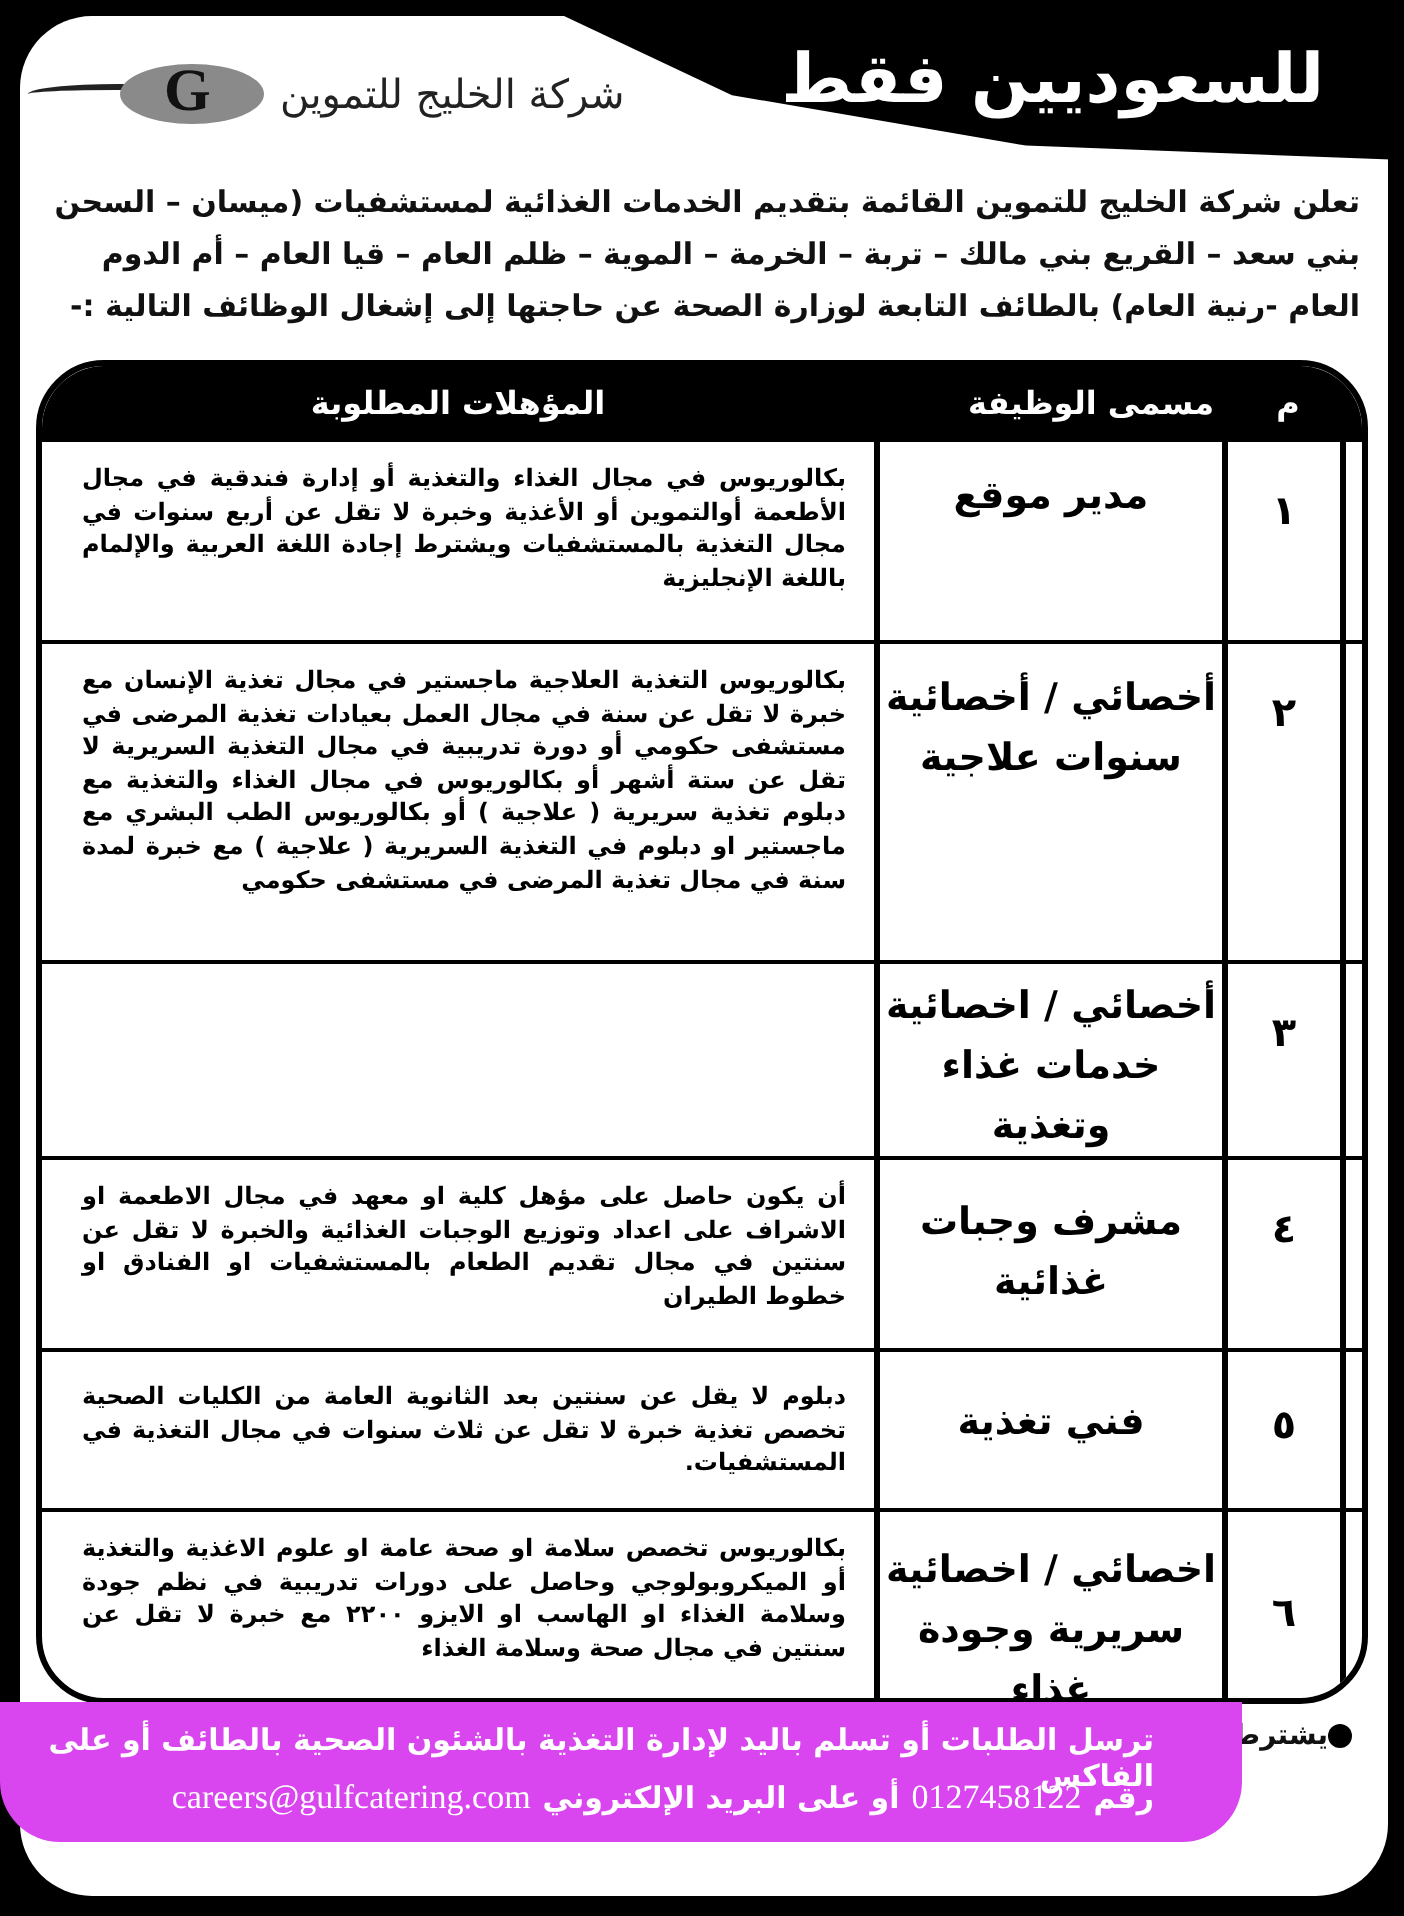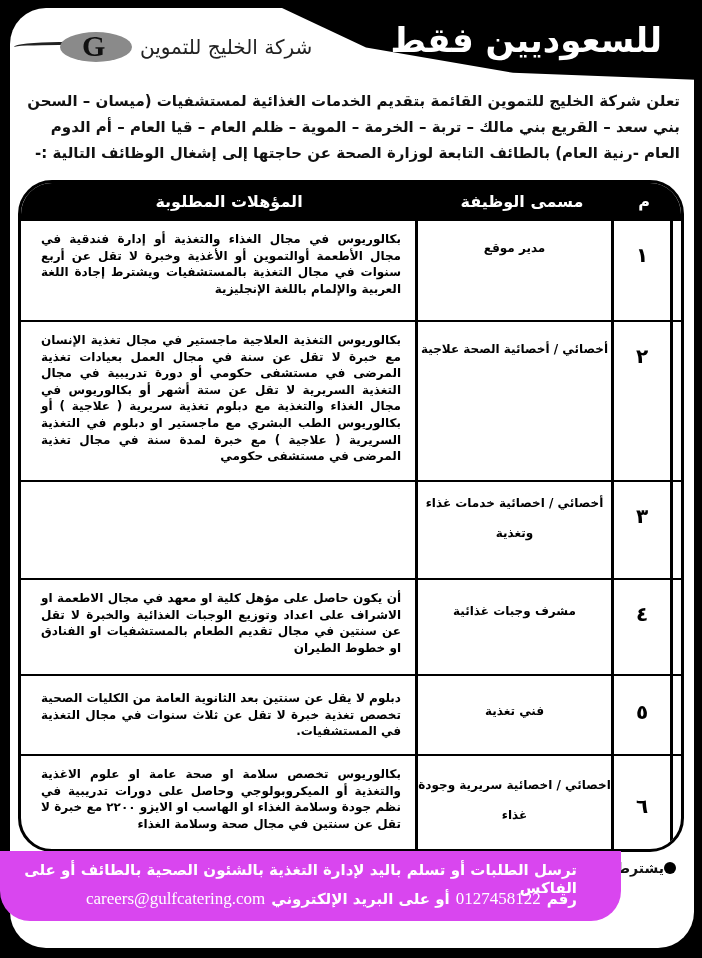--- a/index.html
+++ b/index.html
@@ -41,7 +41,7 @@
     font-size: 16px; font-weight: bold;
   }
   .th-num { width: 74px; text-align: center; }
-  .th-title { width: 170px; text-align: center; }
+  .th-title { width: 170px; }
   .th-qual { flex: 1; text-align: center; }
   .row { display: flex; border-top: 2px solid #000; }
   .row:first-of-type { border-top: none; }

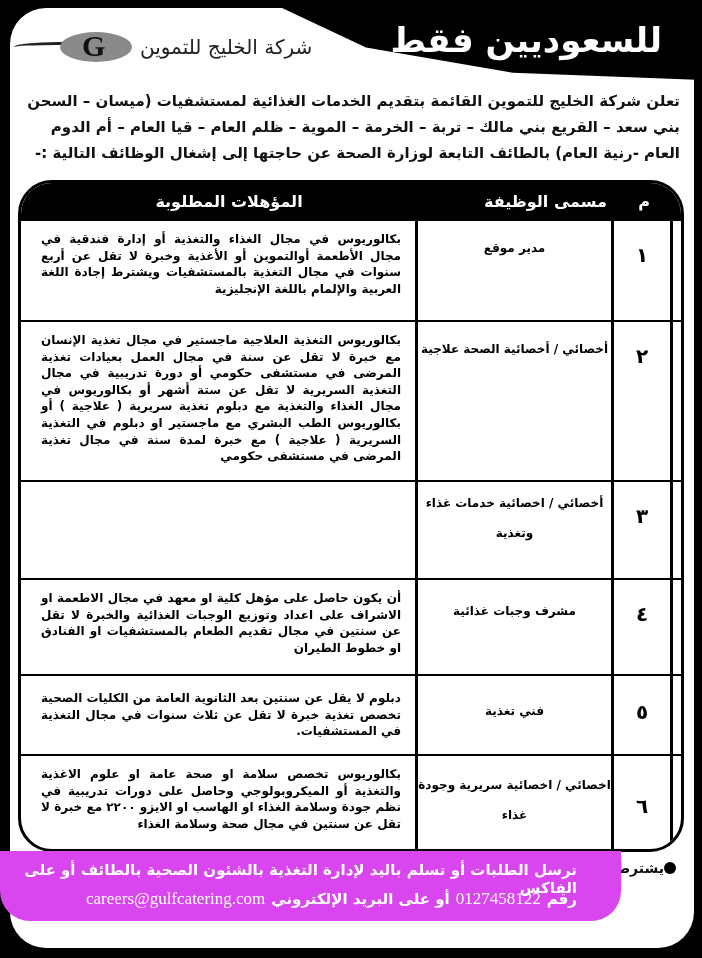--- a/index.html
+++ b/index.html
@@ -46,7 +46,7 @@
   .row { display: flex; border-top: 2px solid #000; }
   .row:first-of-type { border-top: none; }
   .cell-num { width: 62px; margin-right: 8px; display: flex; align-items: flex-start; justify-content: center; padding-top: 22px; font-size: 20px; font-weight: bold; border-left: 3px solid #000; border-right: 3px solid #000; }
-  .cell-title { width: 196px; border-left: 3px solid #000; display: flex; align-items: flex-start; justify-content: center; text-align: center; font-size: 12px; font-weight: bold; line-height: 30px; padding-top: 12px; }
+  .cell-title { width: 174px; border-left: 3px solid #000; display: flex; align-items: flex-start; justify-content: center; text-align: center; font-size: 19px; font-weight: bold; line-height: 30px; padding-top: 12px; }
   .cell-qual { flex: 1; padding: 10px 14px 6px 20px; font-size: 12px; font-weight: bold; line-height: 16.6px; text-align: justify; text-align-last: right; }
 
   .note {

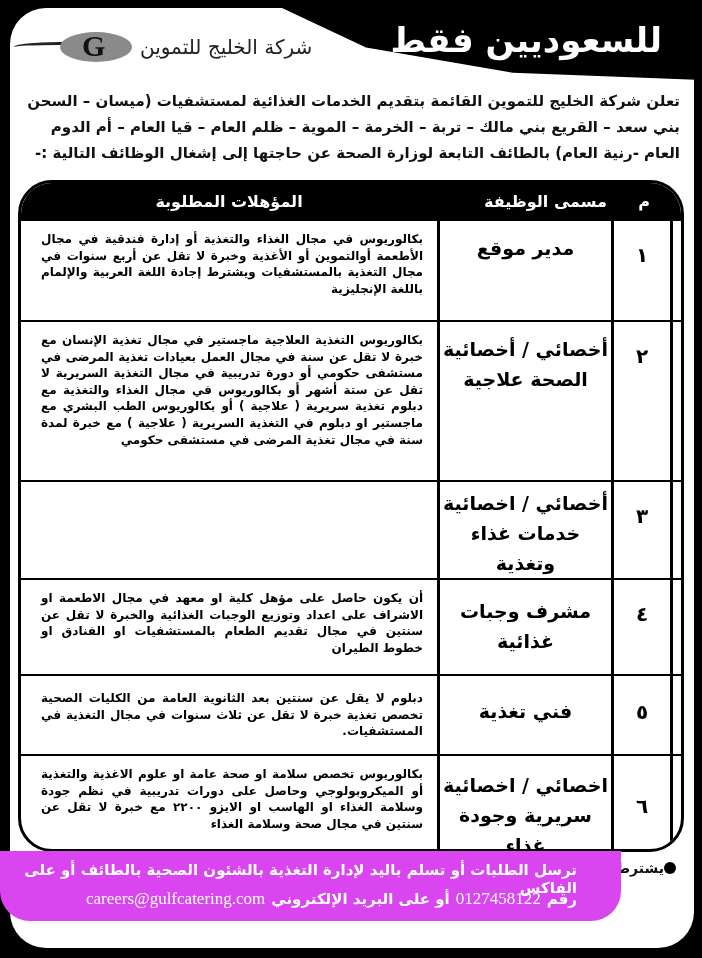--- a/index.html
+++ b/index.html
@@ -96,7 +96,7 @@
     </div>
     <div class="row" style="height:160px">
       <div class="cell-num">٢</div>
-      <div class="cell-title">أخصائي / أخصائية الصحة علاجية</div>
+      <div class="cell-title">أخصائي / أخصائية سنوات علاجية</div>
       <div class="cell-qual">بكالوريوس التغذية العلاجية ماجستير في مجال تغذية الإنسان مع خبرة لا تقل عن سنة في مجال العمل بعيادات تغذية المرضى في مستشفى حكومي أو دورة تدريبية في مجال التغذية السريرية لا تقل عن ستة أشهر أو بكالوريوس في مجال الغذاء والتغذية مع دبلوم تغذية سريرية ( علاجية ) أو بكالوريوس الطب البشري مع ماجستير او دبلوم في التغذية السريرية ( علاجية ) مع خبرة لمدة سنة في مجال تغذية المرضى في مستشفى حكومي</div>
     </div>
     <div class="row" style="height:98px">

